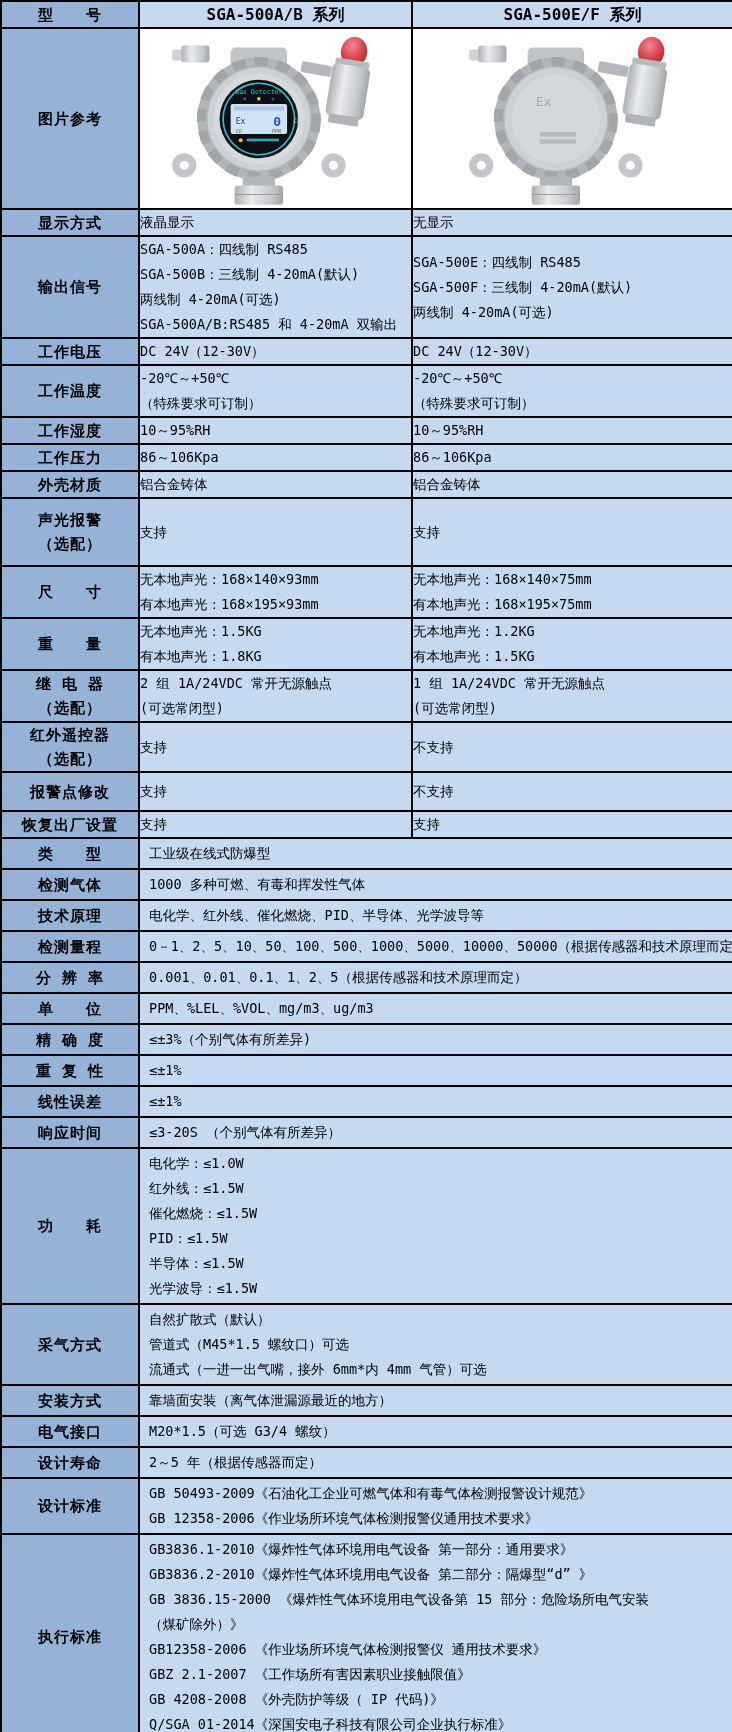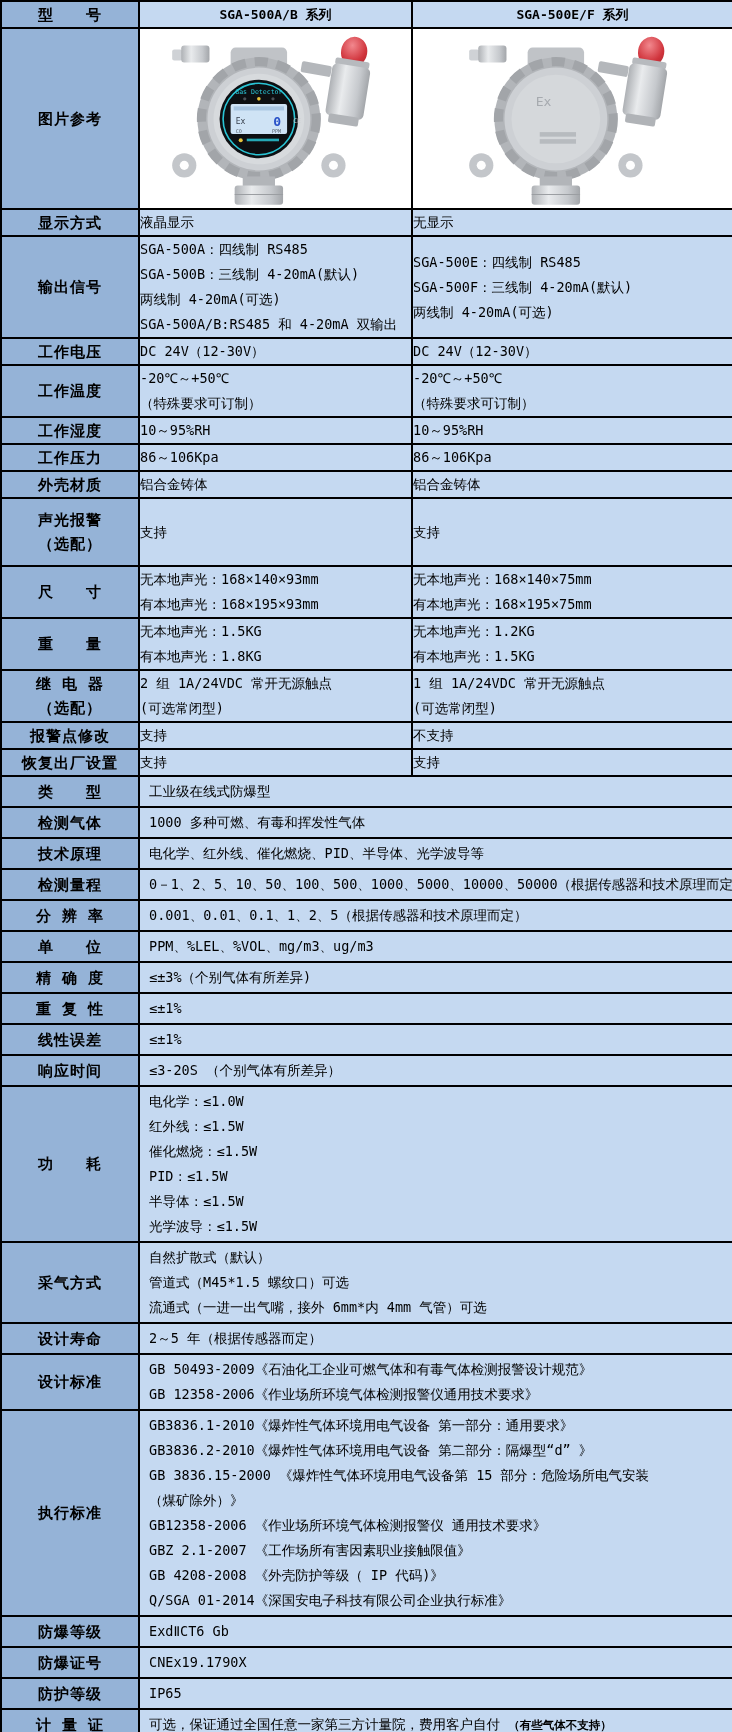--- a/index.html
+++ b/index.html
@@ -12,7 +12,7 @@
   .val{background:#C5D9F1;font-size:13.5px;}
   .spanval{background:#C5D9F1;text-align:left;font-size:13.5px;padding:2px 9px;}
   .ln{line-height:25px;white-space:nowrap;}
-  .hdr{background:#C5D9F1;text-align:center;font-size:13px;font-weight:bold;}
+  .hdr{background:#C5D9F1;text-align:center;font-size:16px;font-weight:bold;}
   .imgcell{background:#ffffff;text-align:center;vertical-align:middle;padding:2px 10px;}
   .note{font-size:11.5px;font-weight:bold;letter-spacing:0;}
   svg{display:block;margin:0 auto;}

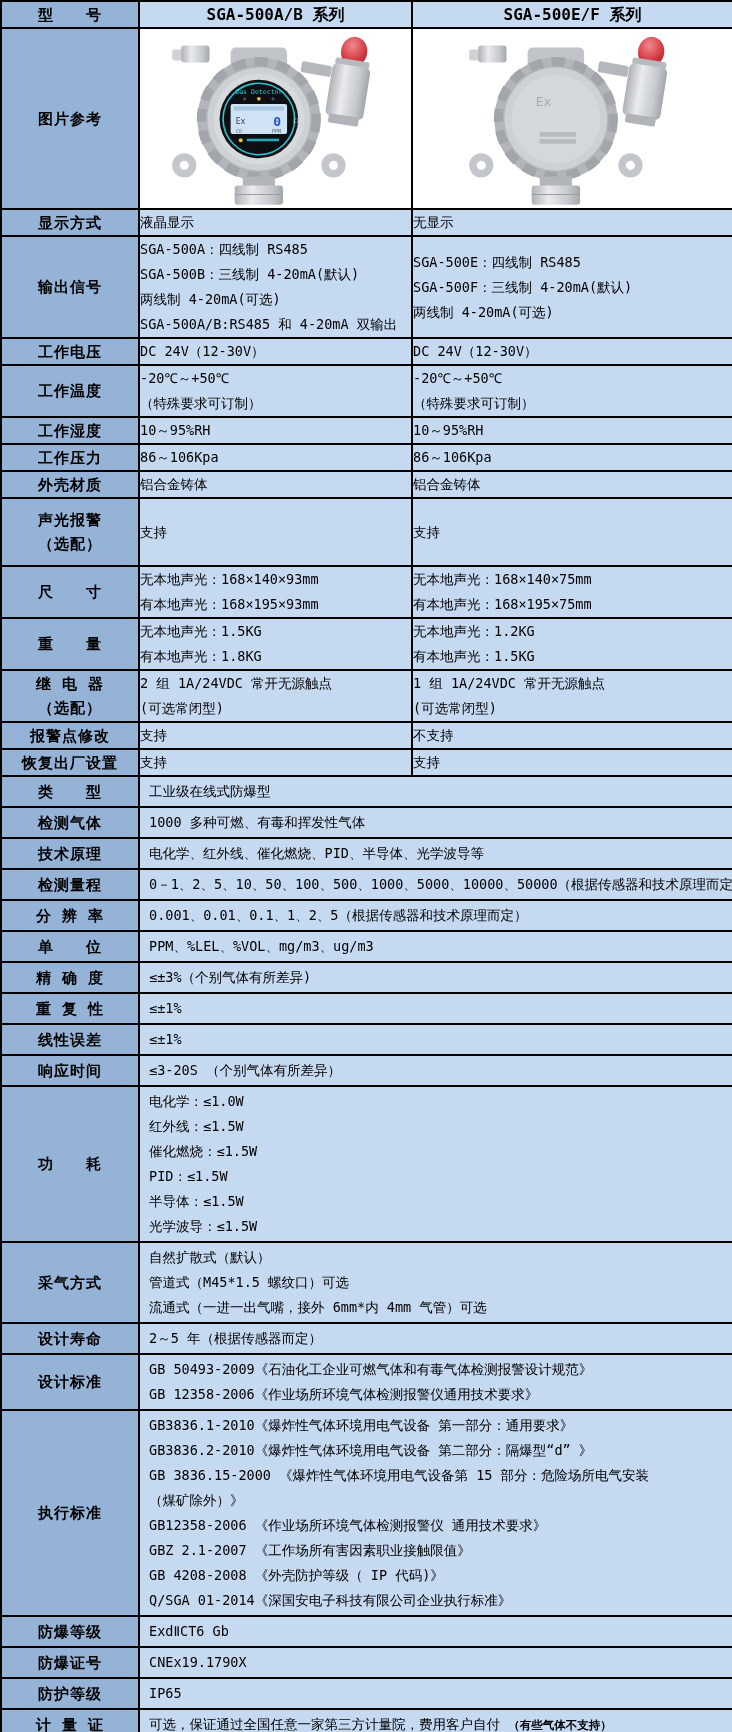--- a/index.html
+++ b/index.html
@@ -290,6 +290,18 @@
             <div class="ln">(可选常闭型)</div>
     </td>
   </tr>
+  <tr style="height:48px">
+    <td class="lbl">
+      <div class="ln">红外遥控器</div>
+            <div class="ln">（选配）</div>
+    </td>
+    <td class="val">
+            <div class="ln">支持</div>
+          </td>
+    <td class="val">
+            <div class="ln">不支持</div>
+          </td>
+  </tr>
   <tr style="height:27px">
     <td class="lbl">
             <div class="ln">报警点修改</div>

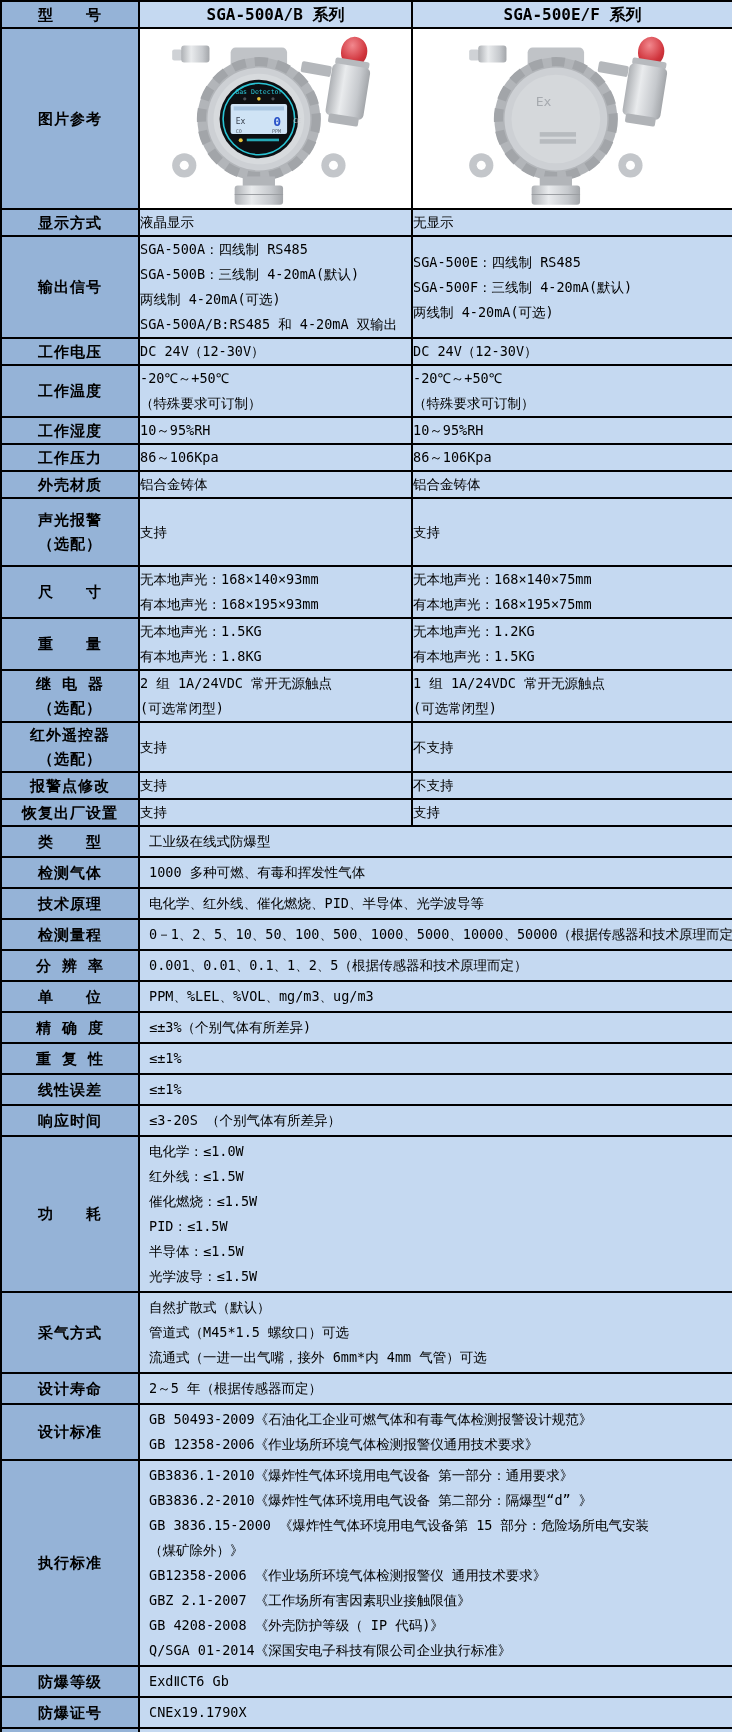--- a/index.html
+++ b/index.html
@@ -302,7 +302,7 @@
             <div class="ln">不支持</div>
           </td>
   </tr>
-  <tr style="height:27px">
+  <tr style="height:39px">
     <td class="lbl">
             <div class="ln">报警点修改</div>
           </td>

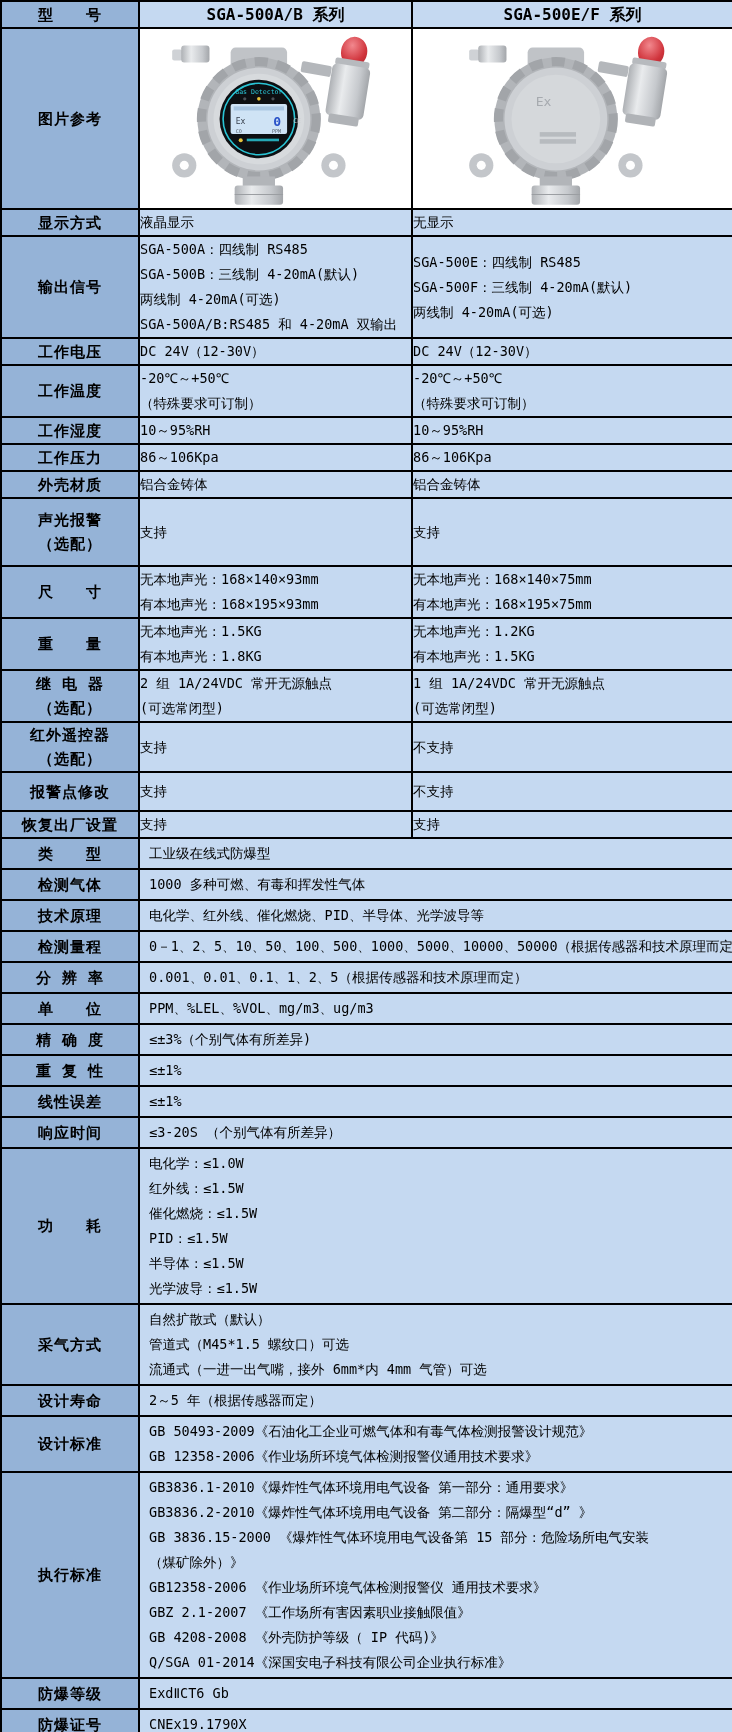--- a/index.html
+++ b/index.html
@@ -430,6 +430,14 @@
   </tr>
   <tr style="height:26px">
     <td class="lbl">
+            <div class="ln">安装方式</div>
+          </td>
+    <td class="spanval" colspan="2">
+            <div class="ln">靠墙面安装（离气体泄漏源最近的地方）</div>
+          </td>
+  </tr>
+  <tr style="height:26px">
+    <td class="lbl">
             <div class="ln">设计寿命</div>
           </td>
     <td class="spanval" colspan="2">

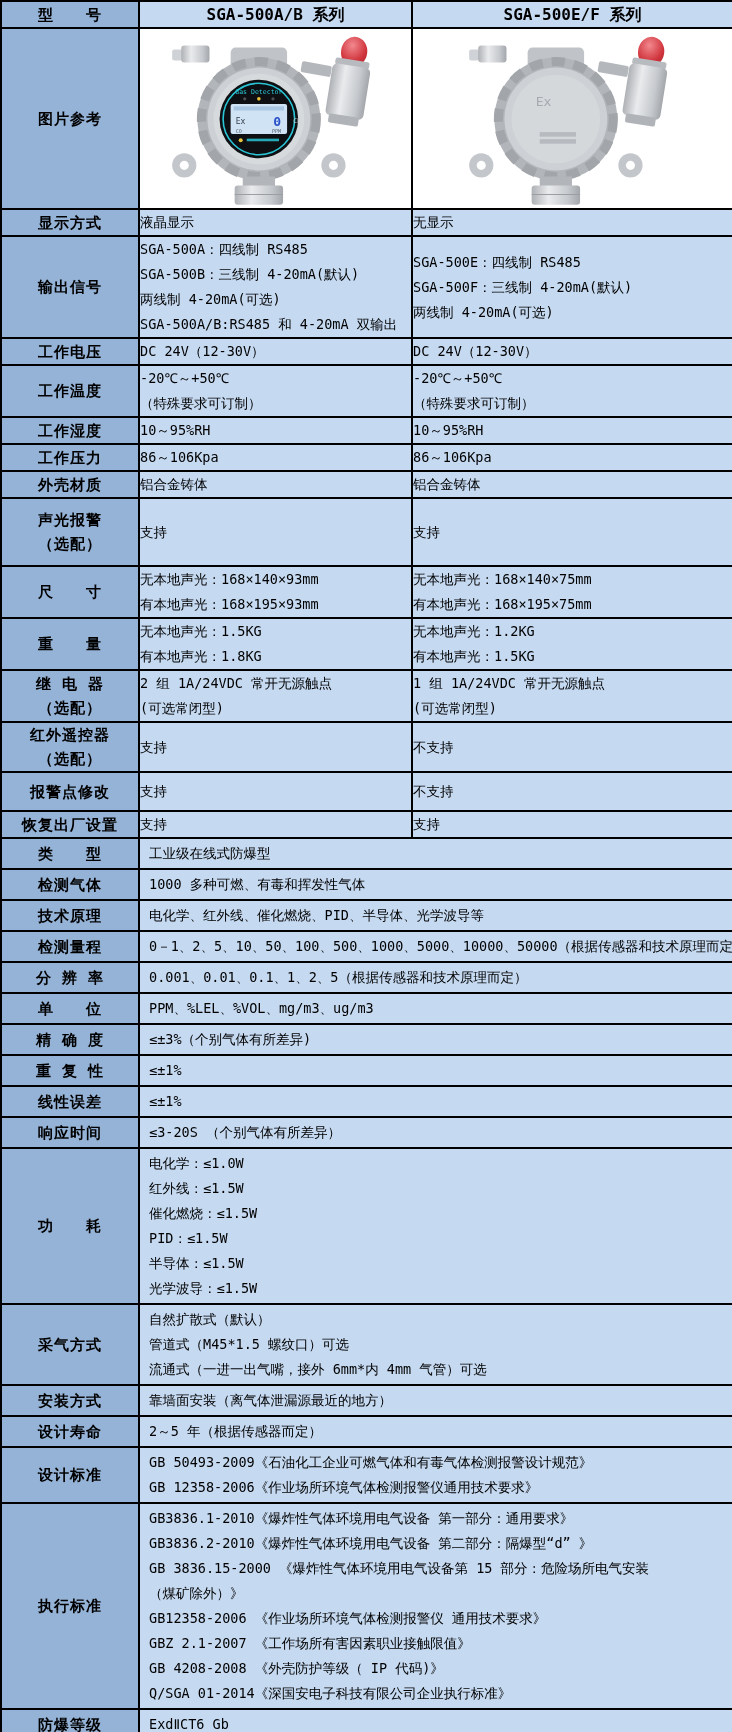--- a/index.html
+++ b/index.html
@@ -438,6 +438,14 @@
   </tr>
   <tr style="height:26px">
     <td class="lbl">
+            <div class="ln">电气接口</div>
+          </td>
+    <td class="spanval" colspan="2">
+            <div class="ln">M20*1.5（可选 G3/4 螺纹）</div>
+          </td>
+  </tr>
+  <tr style="height:26px">
+    <td class="lbl">
             <div class="ln">设计寿命</div>
           </td>
     <td class="spanval" colspan="2">

